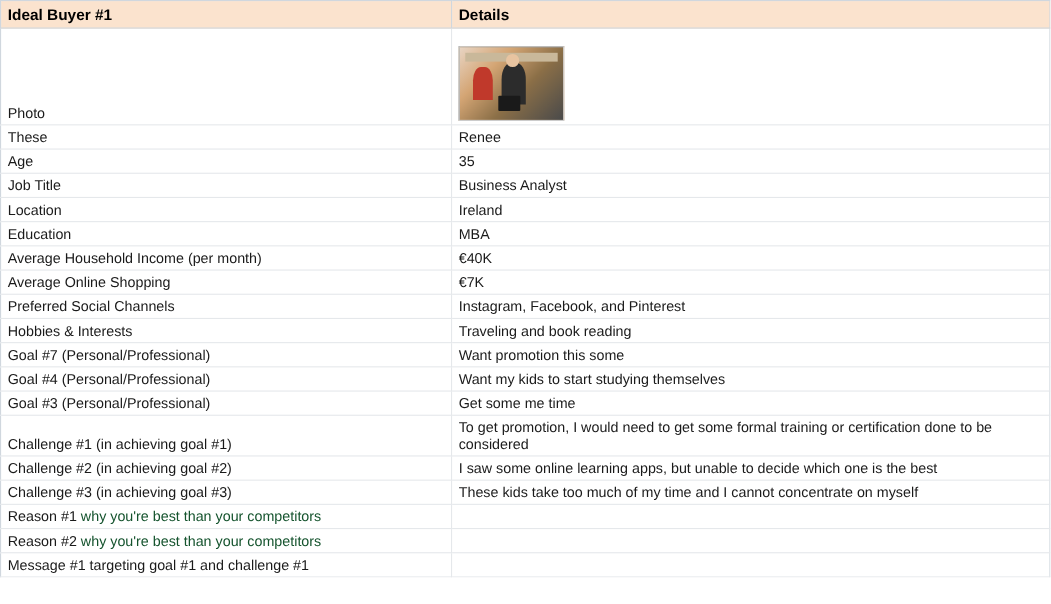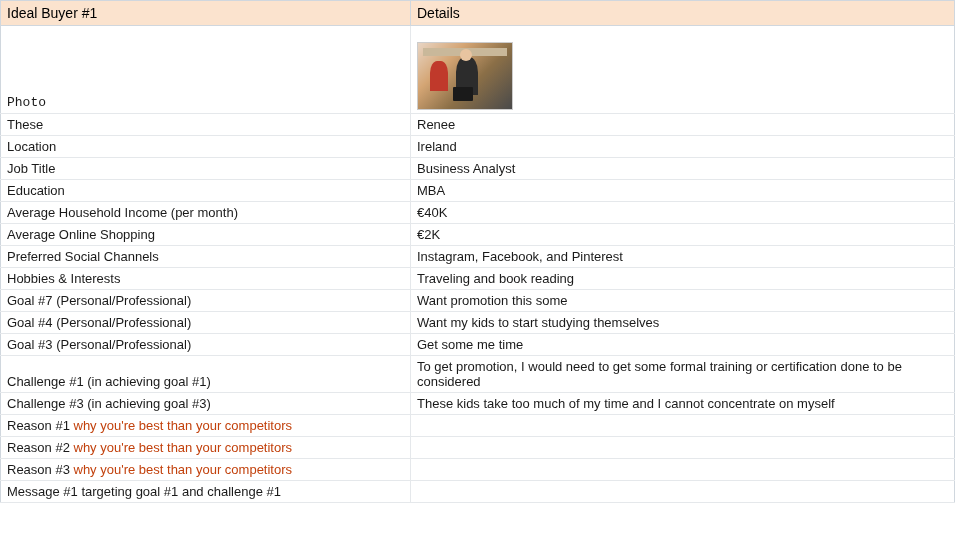--- a/index.html
+++ b/index.html
@@ -21,7 +21,7 @@
     th {
       background-color: #FBE3CE;
       text-align: left;
-      font-weight: normal;
+      font-weight: bold;
       padding: 4px 6px;
       border: 1px solid #D0D7DE;
       font-size: 14px;

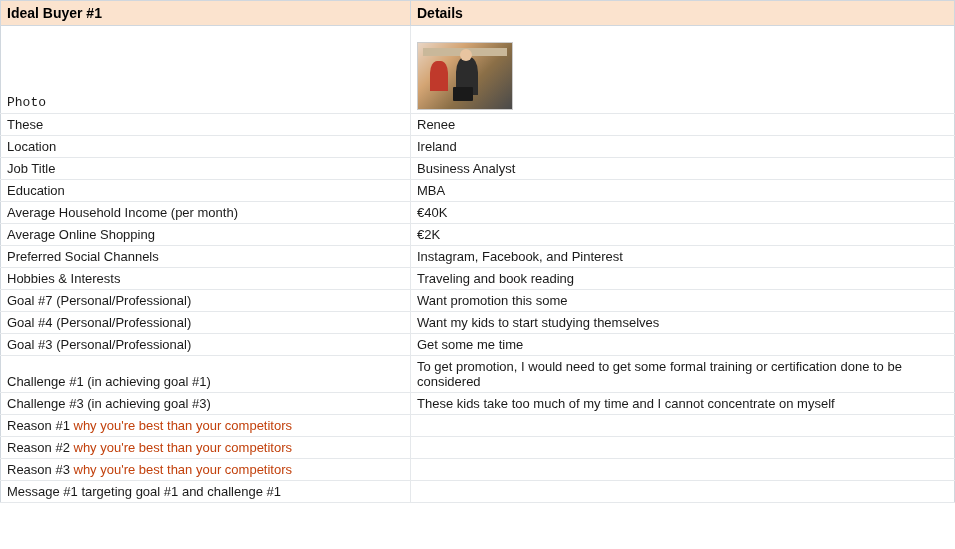--- a/index.html
+++ b/index.html
@@ -46,7 +46,6 @@
     .photo-row td {
       vertical-align: bottom;
       height: 88px;
-      font-family: Liberation Mono, monospace;
     }
     .photo-placeholder {
       width: 96px;

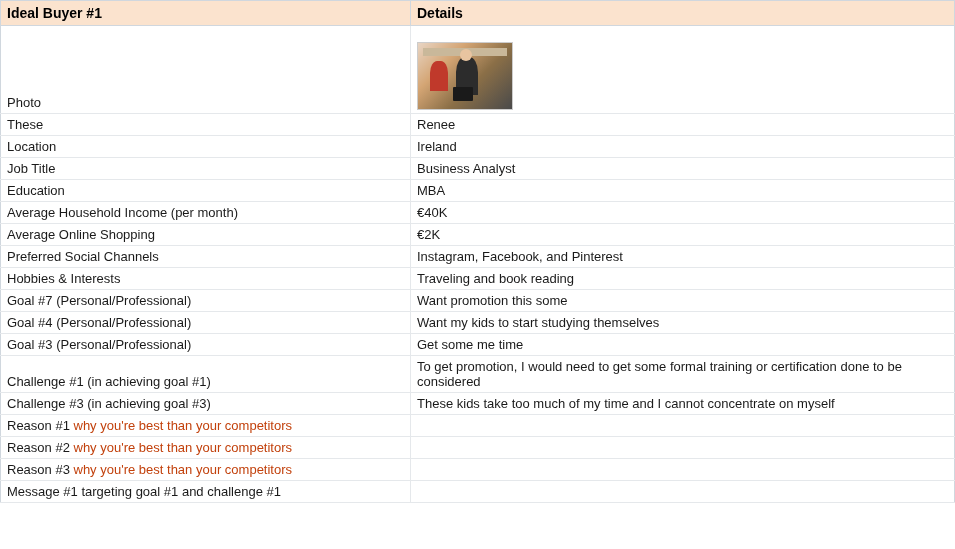--- a/index.html
+++ b/index.html
@@ -131,6 +131,10 @@
         <td>Renee</td>
       </tr>
       <tr>
+        <td>Age</td>
+        <td>35</td>
+      </tr>
+      <tr>
         <td>Location</td>
         <td>Ireland</td>
       </tr>

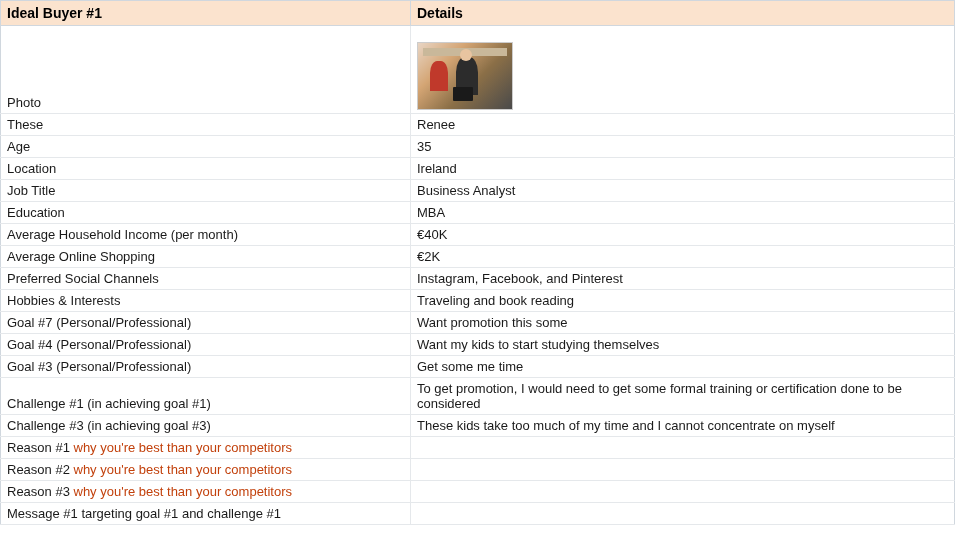--- a/index.html
+++ b/index.html
@@ -135,12 +135,12 @@
         <td>35</td>
       </tr>
       <tr>
+        <td>Job Title</td>
+        <td>Business Analyst</td>
+      </tr>
+      <tr>
         <td>Location</td>
         <td>Ireland</td>
-      </tr>
-      <tr>
-        <td>Job Title</td>
-        <td>Business Analyst</td>
       </tr>
       <tr>
         <td>Education</td>

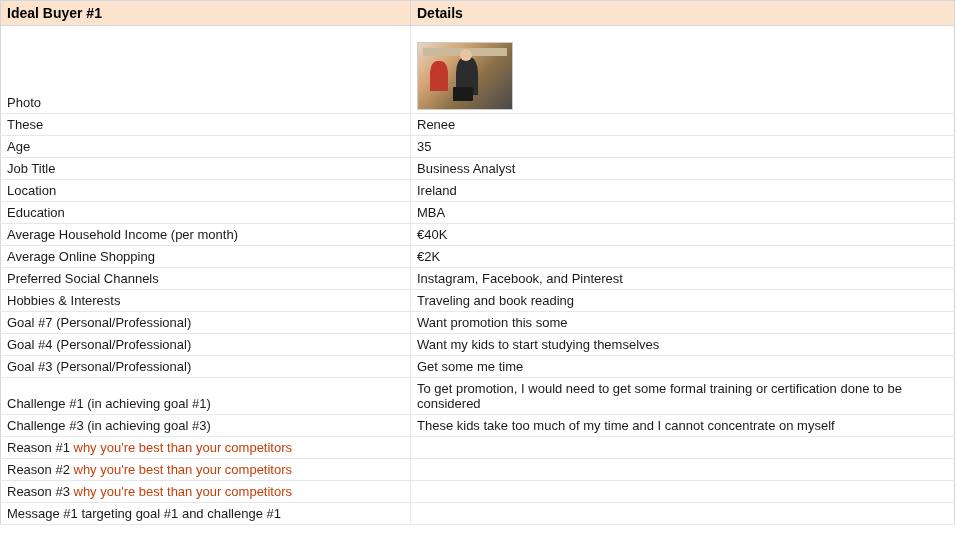--- a/index.html
+++ b/index.html
@@ -152,7 +152,7 @@
       </tr>
       <tr>
         <td>Average Online Shopping</td>
-        <td>€2K</td>
+        <td>€7K</td>
       </tr>
       <tr>
         <td>Preferred Social Channels</td>

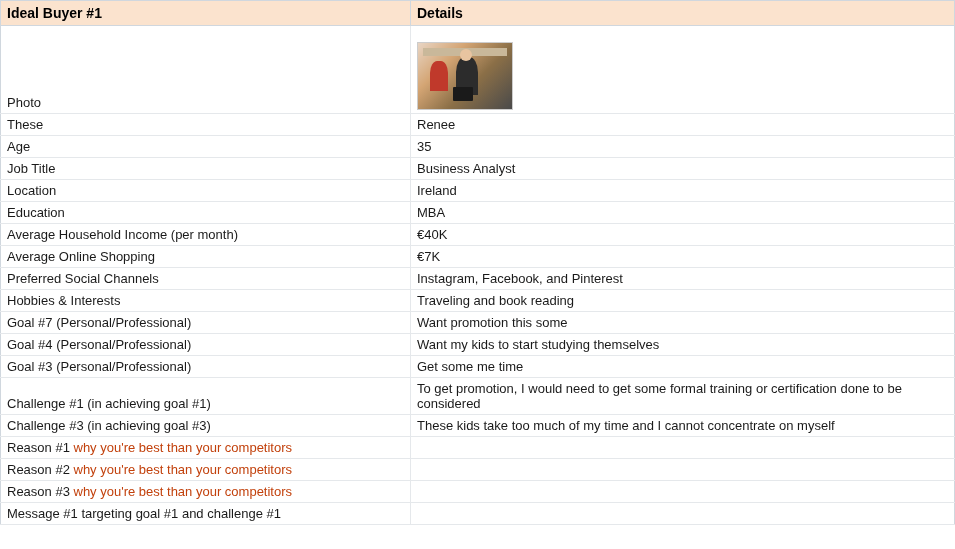--- a/index.html
+++ b/index.html
@@ -179,6 +179,10 @@
         <td>To get promotion, I would need to get some formal training or certification done to be considered</td>
       </tr>
       <tr>
+        <td>Challenge #2 (in achieving goal #2)</td>
+        <td>I saw some online learning apps, but unable to decide which one is the best</td>
+      </tr>
+      <tr>
         <td>Challenge #3 (in achieving goal #3)</td>
         <td>These kids take too much of my time and I cannot concentrate on myself</td>
       </tr>

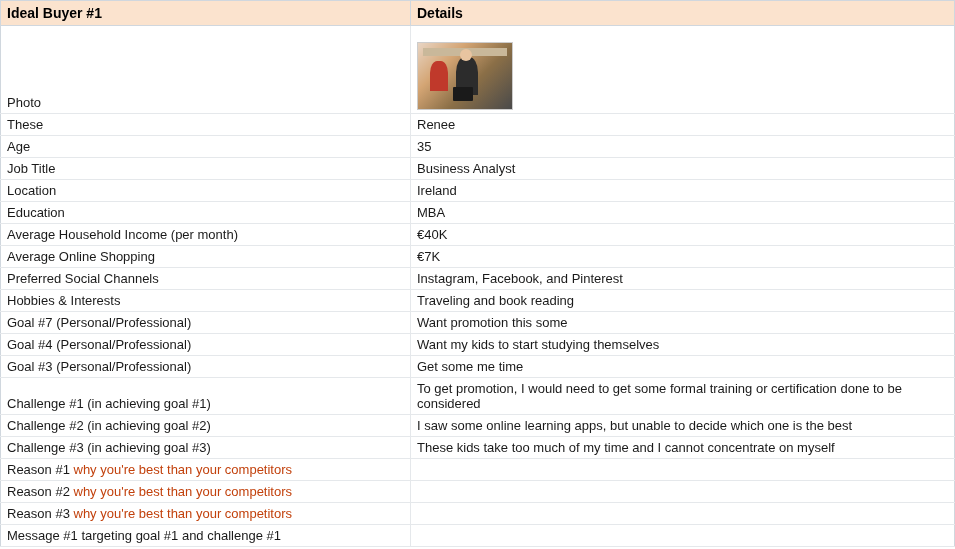--- a/index.html
+++ b/index.html
@@ -103,7 +103,7 @@
       border-radius: 50%;
     }
     .sub-text {
-      color: #c2410c;
+      color: #14532d;
     }
   </style>
 </head>

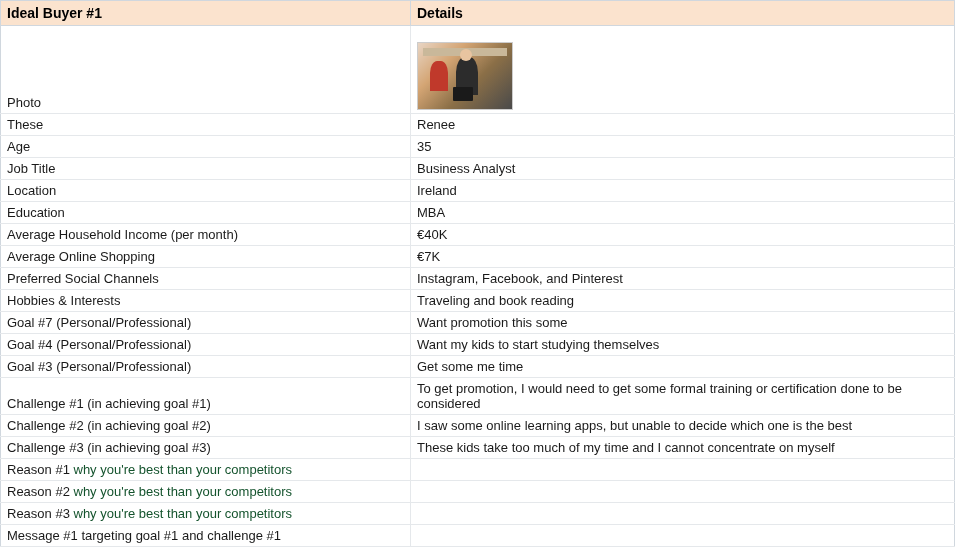--- a/index.html
+++ b/index.html
@@ -195,10 +195,6 @@
         <td></td>
       </tr>
       <tr>
-        <td><span>Reason #3</span><span class="sub-text"> why you're best than your competitors</span></td>
-        <td></td>
-      </tr>
-      <tr>
         <td>Message #1 targeting goal #1 and challenge #1</td>
         <td></td>
       </tr>

